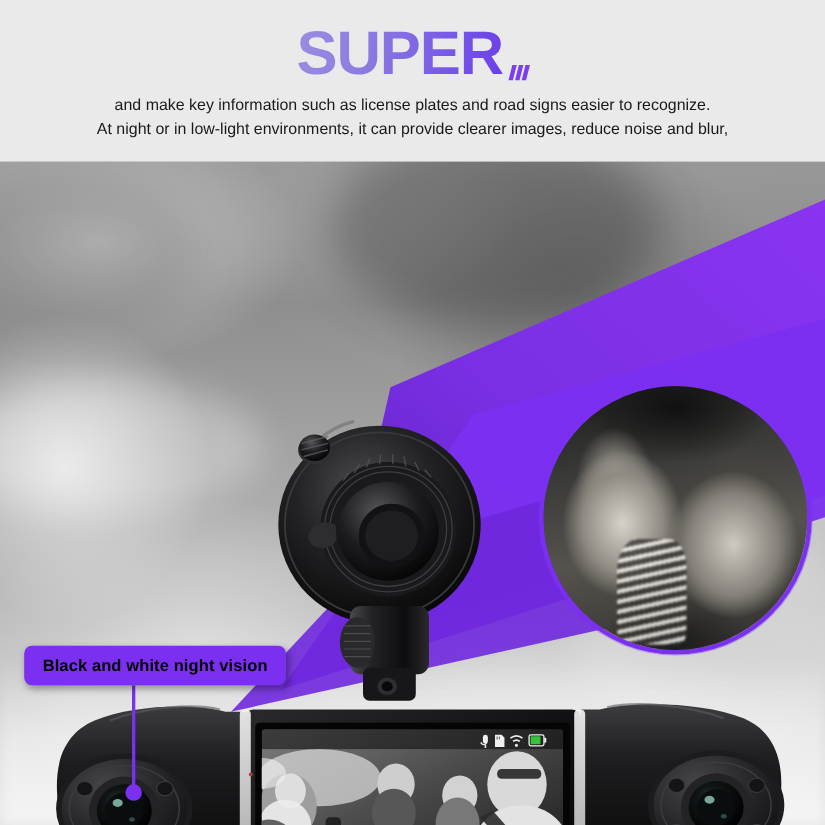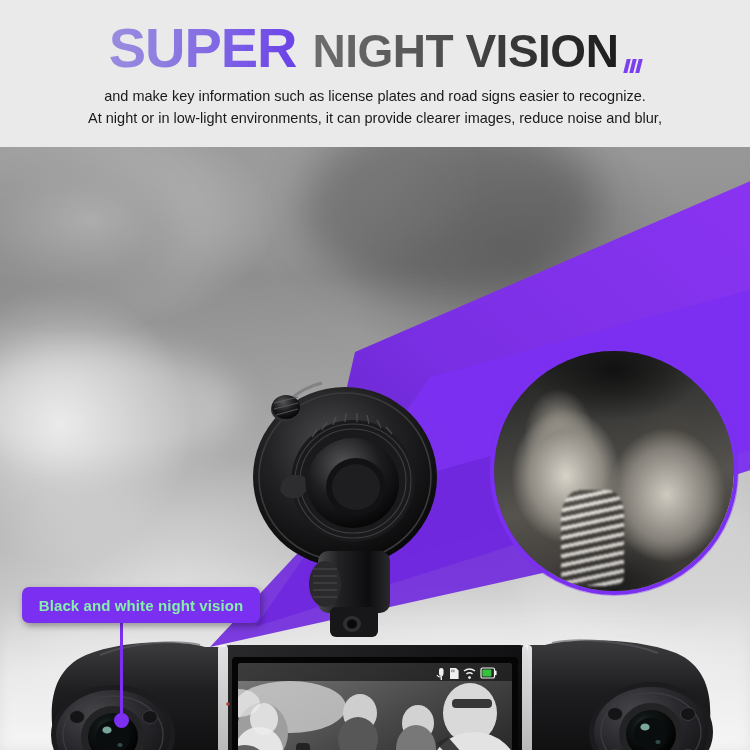--- a/index.html
+++ b/index.html
@@ -139,7 +139,6 @@
   <div class="header">
     <div class="headline">
       <span class="hl-super">SUPER</span>
-      <span class="hl-night">NIGHT VISION</span>
       <span class="hl-slashes">
           <i></i>
           <i></i>

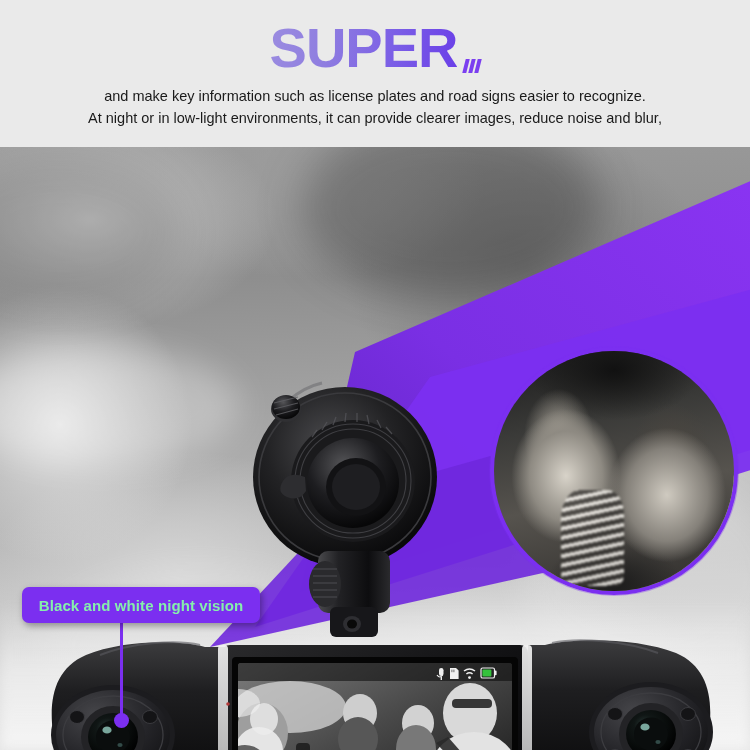--- a/index.html
+++ b/index.html
@@ -120,7 +120,7 @@
   
   .badge{
     position:absolute;background:#7b2ff0;border-radius:7px;
-    color:#86efac;font-size:15px;font-weight:bold;letter-spacing:.1px;
+    color:#000000;font-size:15px;font-weight:bold;letter-spacing:.1px;
     display:flex;align-items:center;justify-content:center;
     box-shadow:2px 3px 7px rgba(0,0,0,.35);
     white-space:nowrap;

